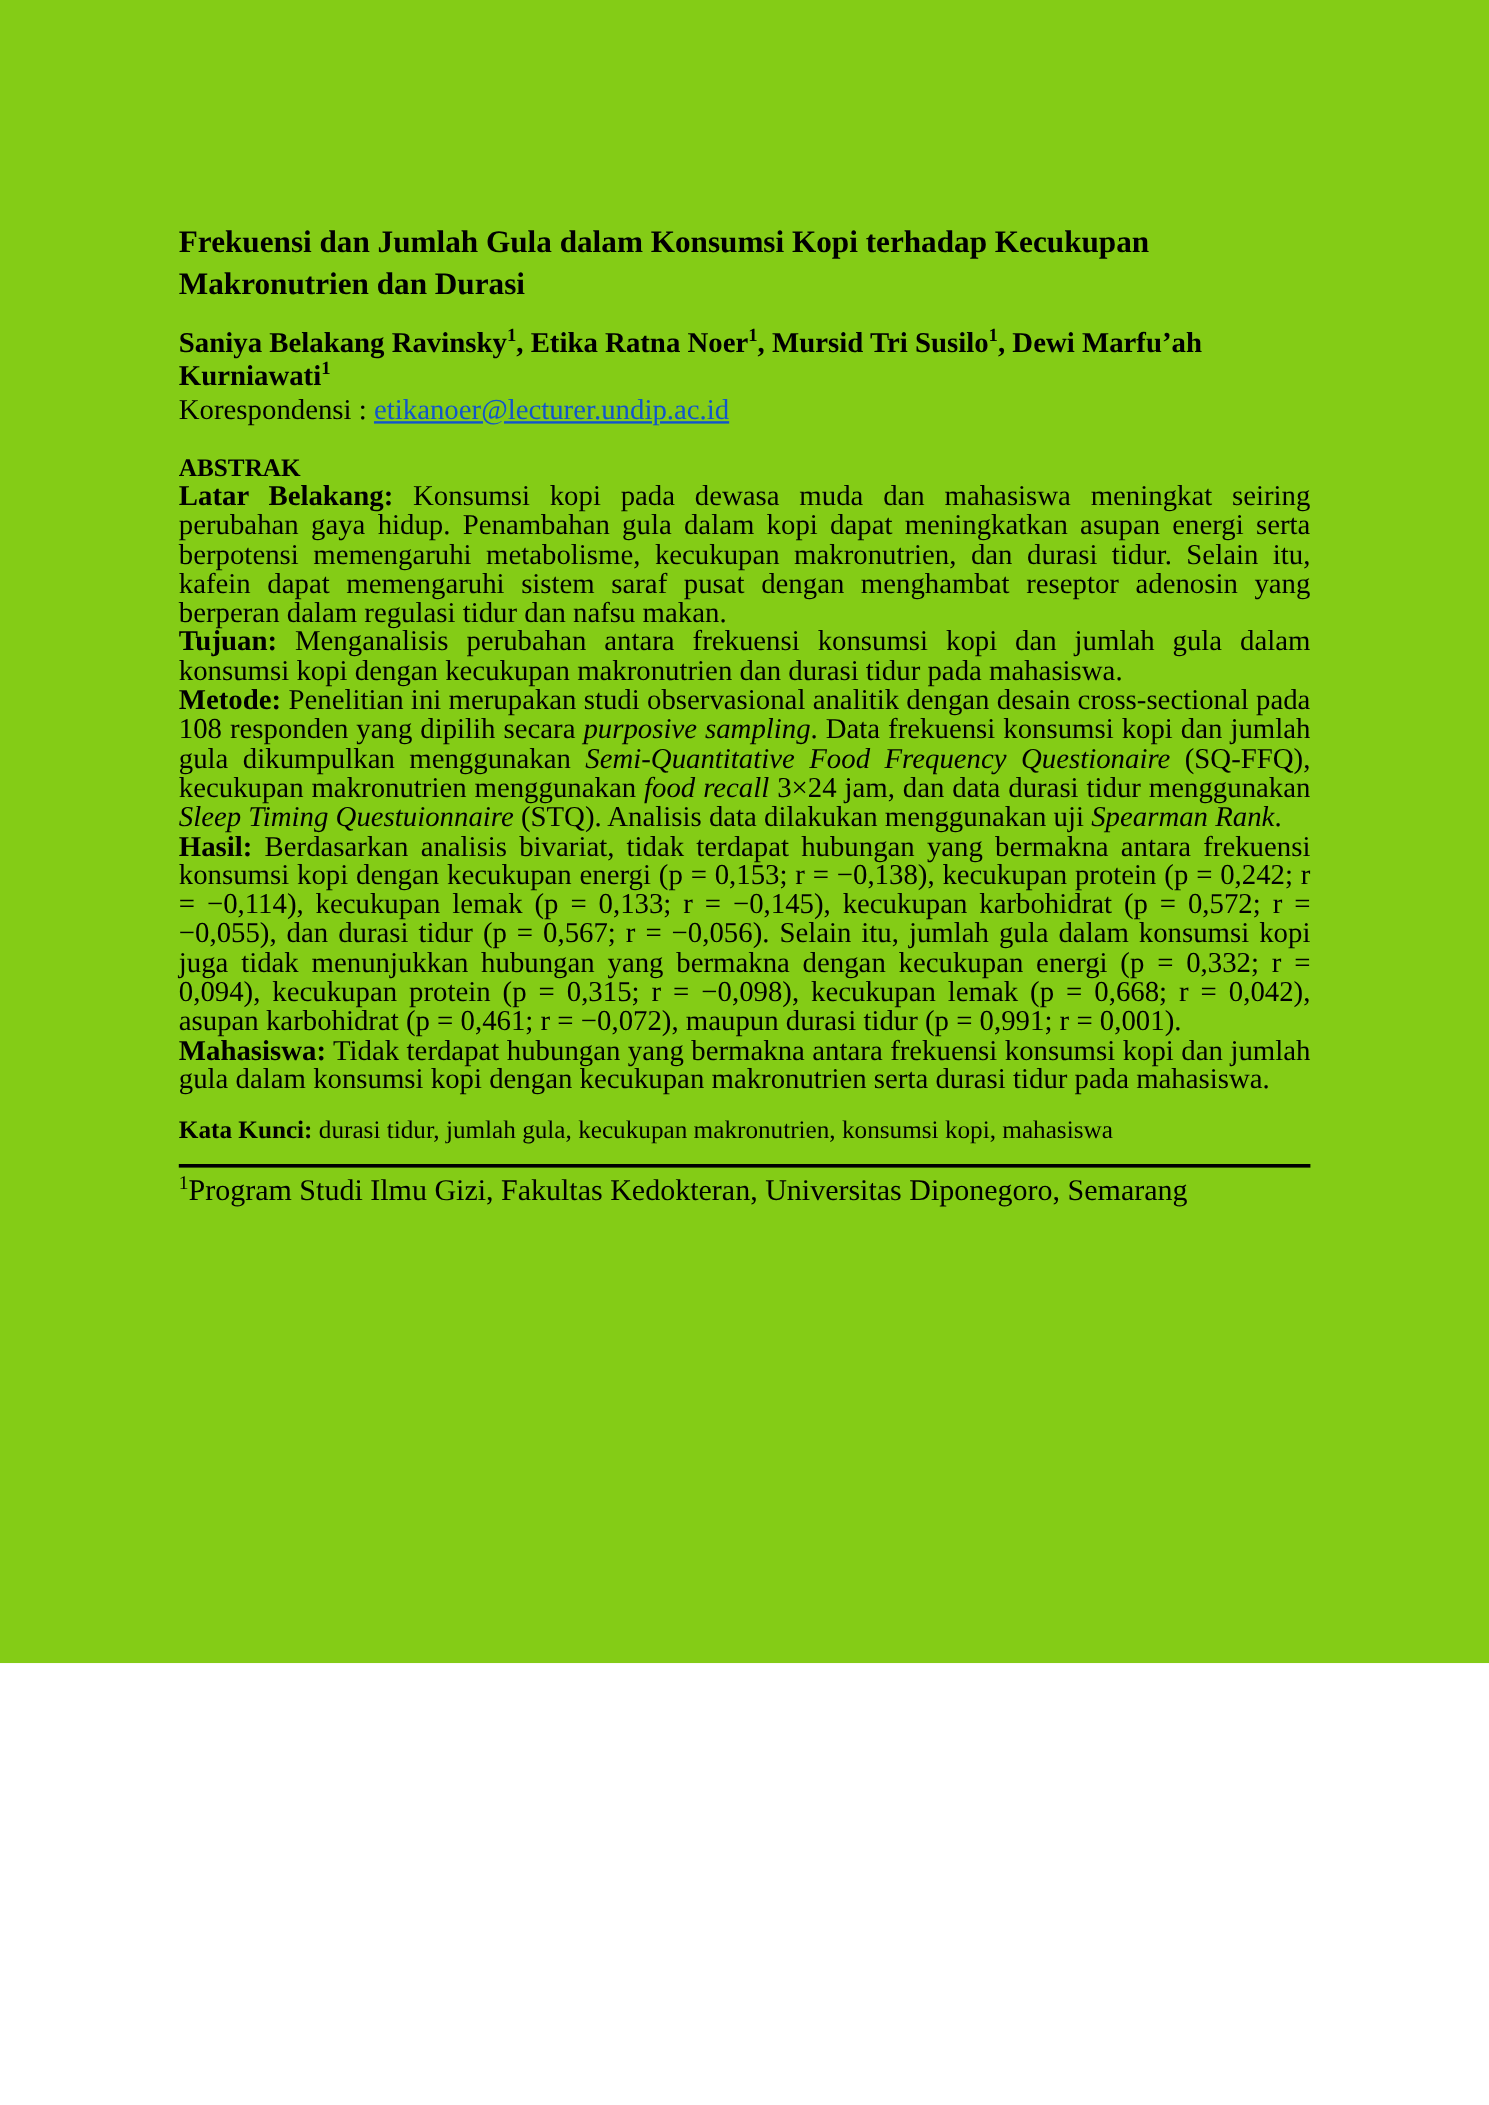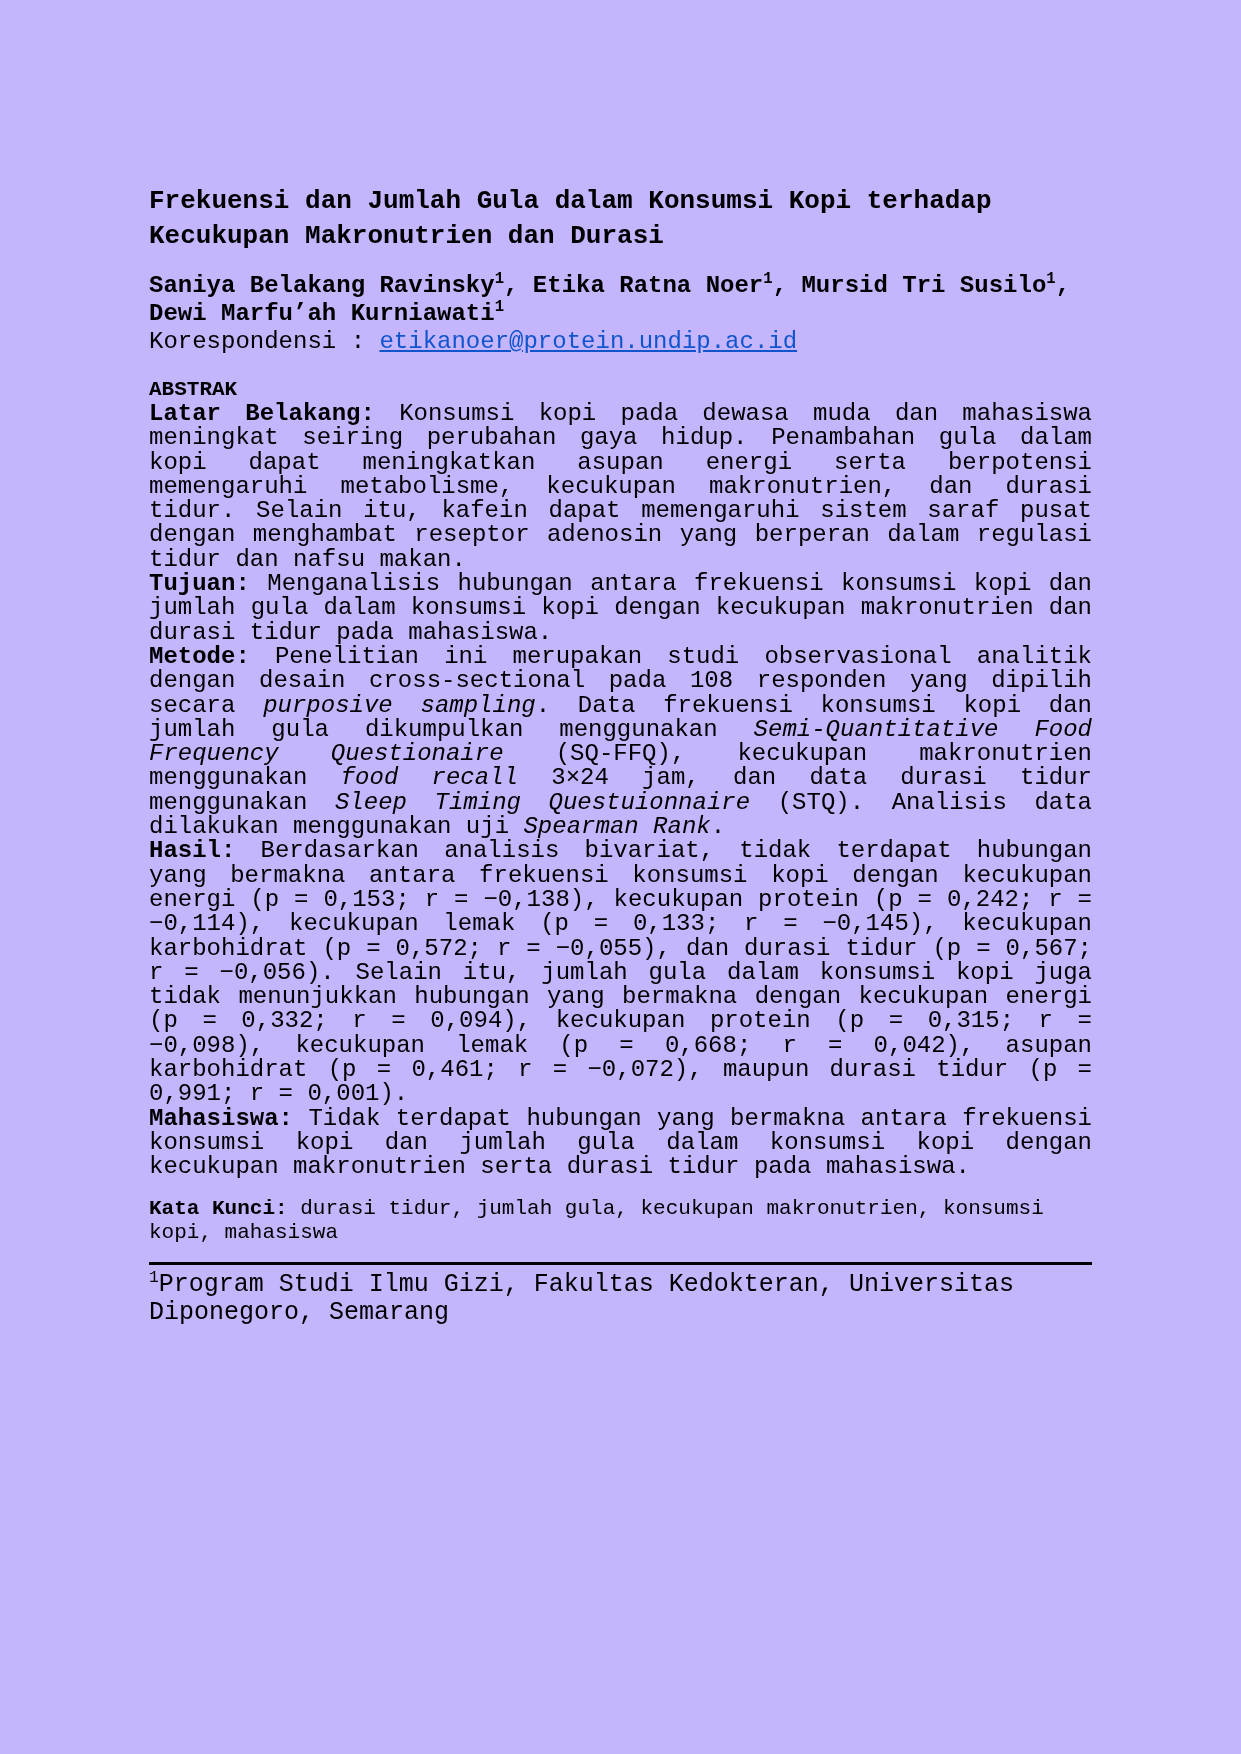--- a/index.html
+++ b/index.html
@@ -7,10 +7,10 @@
   .page{
     position:relative;
     width:1241px;
-    height:1754px;
-    background:#c4b5fd;
+    height:1386px;
+    background:#84cc16;
     color:#000000;
-    font-family:Liberation Mono, monospace;
+    font-family:Liberation Serif, serif;
     overflow:hidden;
   }
   .content{

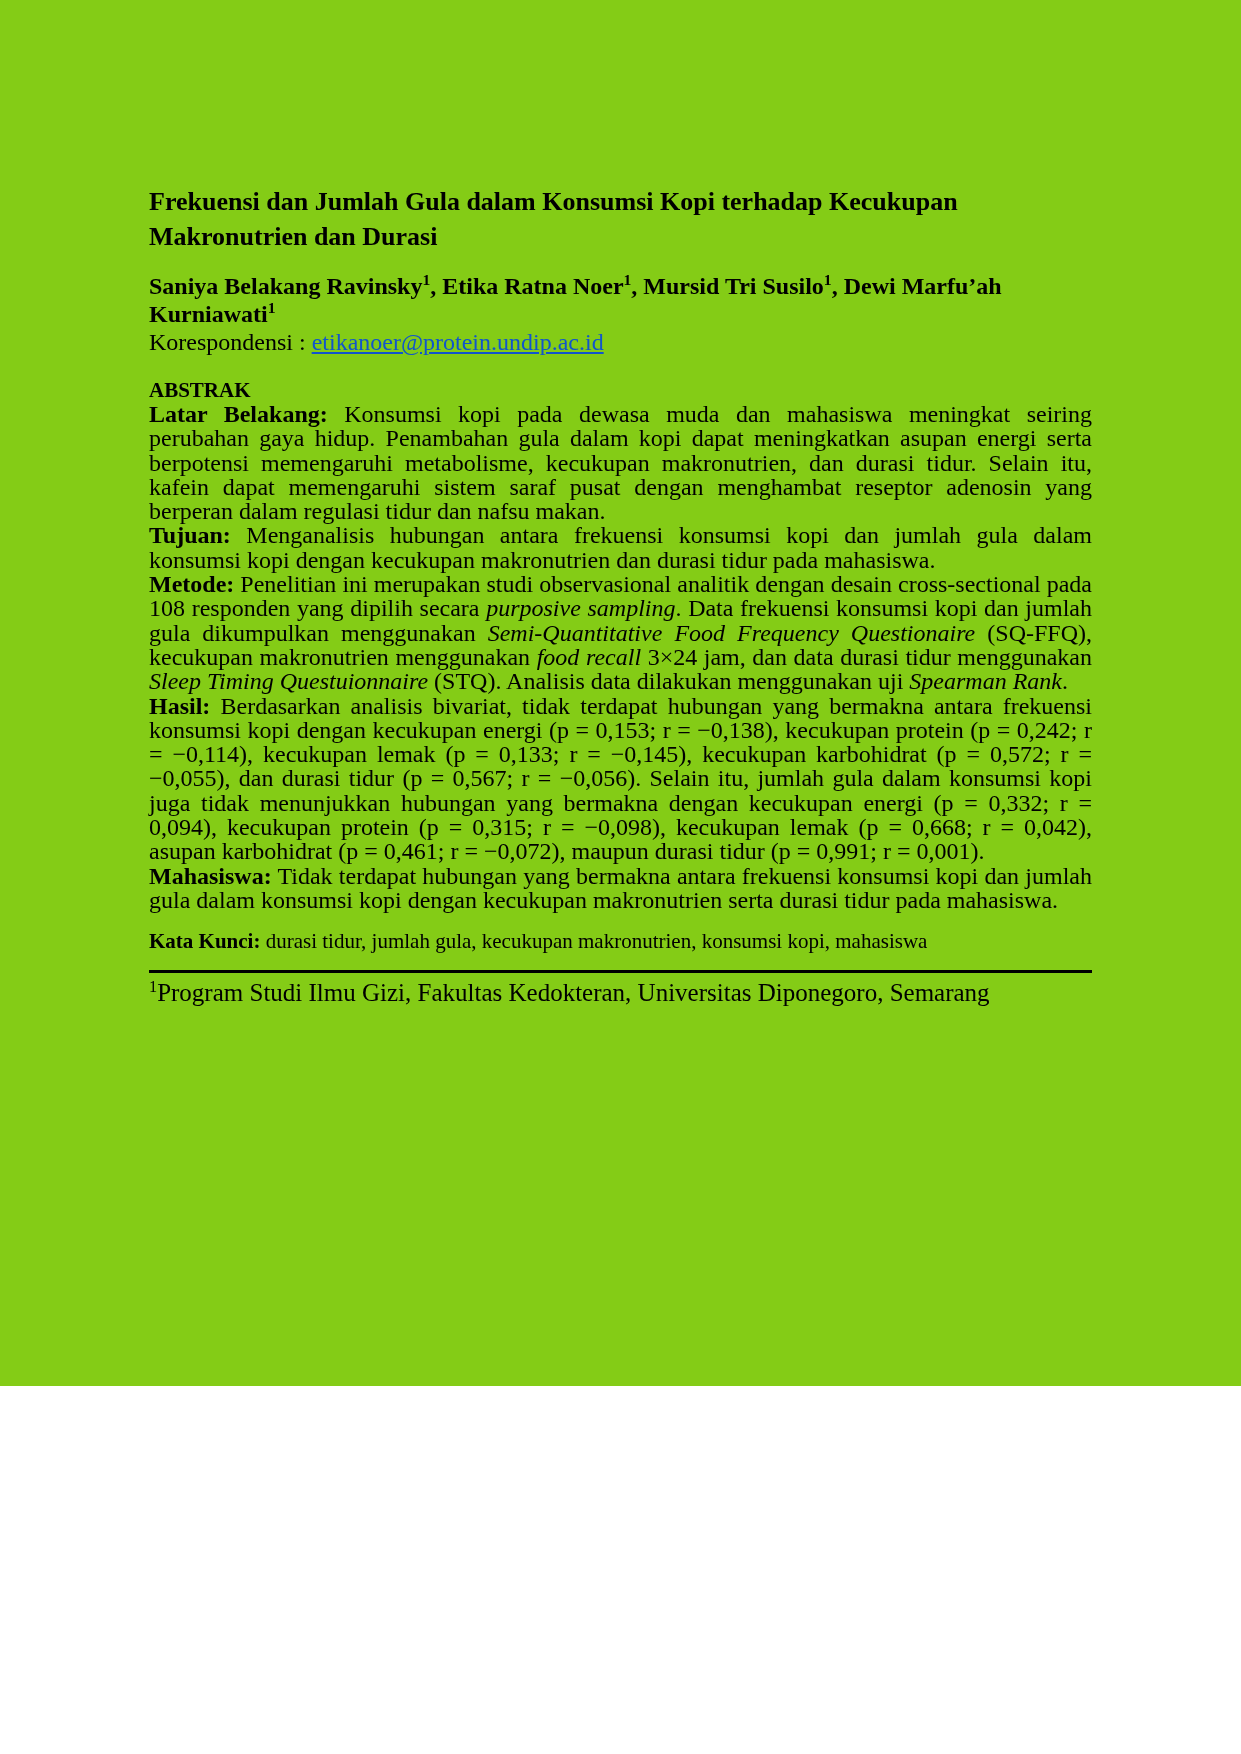--- a/index.html
+++ b/index.html
@@ -91,7 +91,7 @@
 
     <p class="authors"><span>Saniya Belakang Ravinsky</span><sup>1</sup><span>, </span><span>Etika Ratna Noer</span><sup>1</sup><span>, </span><span>Mursid Tri Susilo</span><sup>1</sup><span>, </span><span>Dewi Marfu’ah Kurniawati</span><sup>1</sup></p>
 
-    <p class="koresp"><span>Korespondensi : </span><a class="email">etikanoer@protein.undip.ac.id</a></p>
+    <p class="koresp"><span>Korespondensi : </span><a class="email">etikanoer@lecturer.undip.ac.id</a></p>
 
     <p class="abstract-heading">ABSTRAK</p>
 

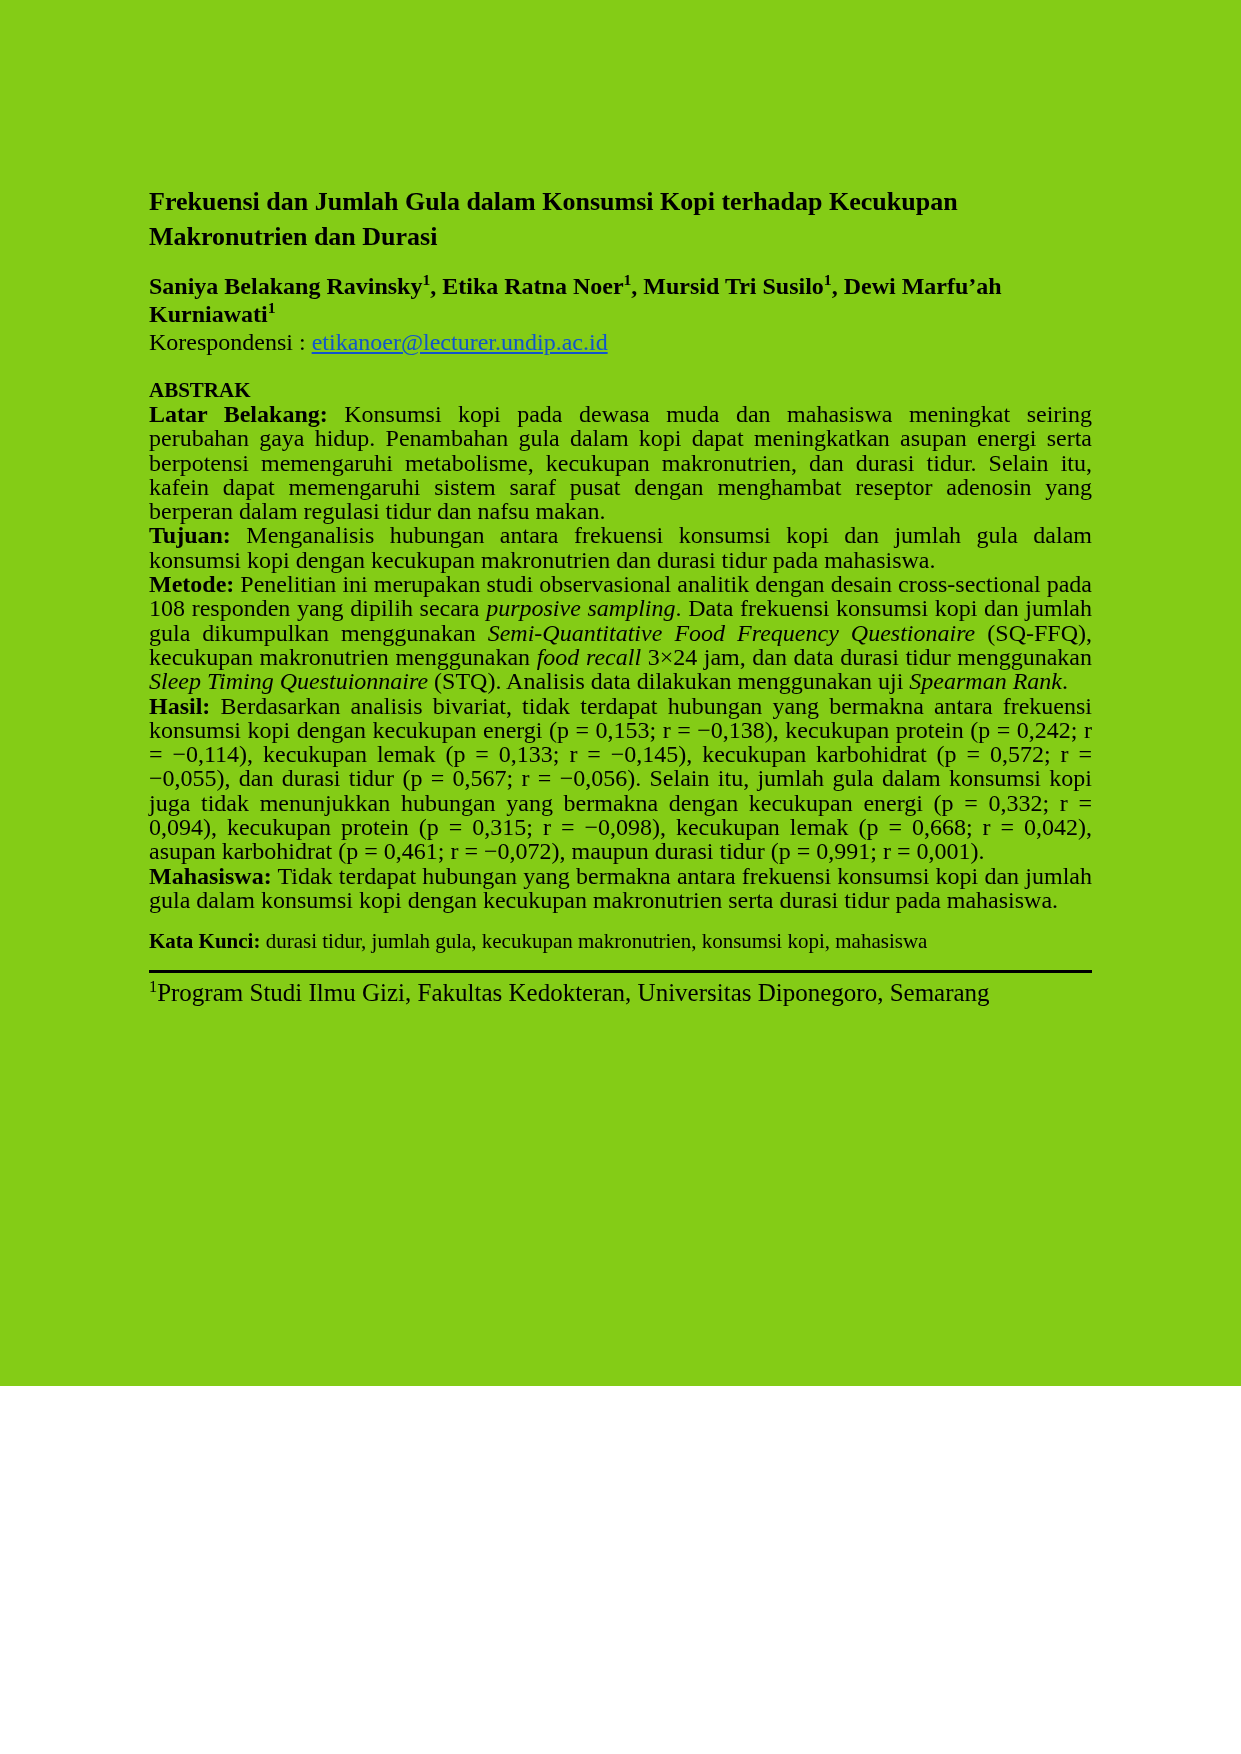--- a/index.html
+++ b/index.html
@@ -97,7 +97,7 @@
 
     <p class="para"><b class="lead">Latar Belakang:</b><span> Konsumsi kopi pada dewasa muda dan mahasiswa meningkat seiring perubahan gaya hidup. Penambahan gula dalam kopi dapat meningkatkan asupan energi serta berpotensi memengaruhi metabolisme, kecukupan makronutrien, dan durasi tidur. Selain itu, kafein dapat memengaruhi sistem saraf pusat dengan menghambat reseptor adenosin yang berperan dalam regulasi tidur dan nafsu makan.</span></p>
 
-    <p class="para"><b class="lead">Tujuan:</b><span> Menganalisis hubungan antara frekuensi konsumsi kopi dan jumlah gula dalam konsumsi kopi dengan kecukupan makronutrien dan durasi tidur pada mahasiswa.</span></p>
+    <p class="para"><b class="lead">Tujuan:</b><span> Menganalisis perubahan antara frekuensi konsumsi kopi dan jumlah gula dalam konsumsi kopi dengan kecukupan makronutrien dan durasi tidur pada mahasiswa.</span></p>
 
     <p class="para"><b class="lead">Metode:</b><span> Penelitian ini merupakan studi observasional analitik dengan desain cross-sectional pada 108 responden yang dipilih secara </span><i class="ital">purposive sampling</i><span>. Data frekuensi konsumsi kopi dan jumlah gula dikumpulkan menggunakan </span><i class="ital">Semi-Quantitative Food Frequency Questionaire</i><span> (SQ-FFQ), kecukupan makronutrien menggunakan </span><i class="ital">food recall</i><span> 3×24 jam, dan  data durasi tidur menggunakan </span><i class="ital">Sleep Timing Questuionnaire</i><span> (STQ). Analisis data dilakukan menggunakan uji </span><i class="ital">Spearman Rank</i><span>.</span></p>
 

